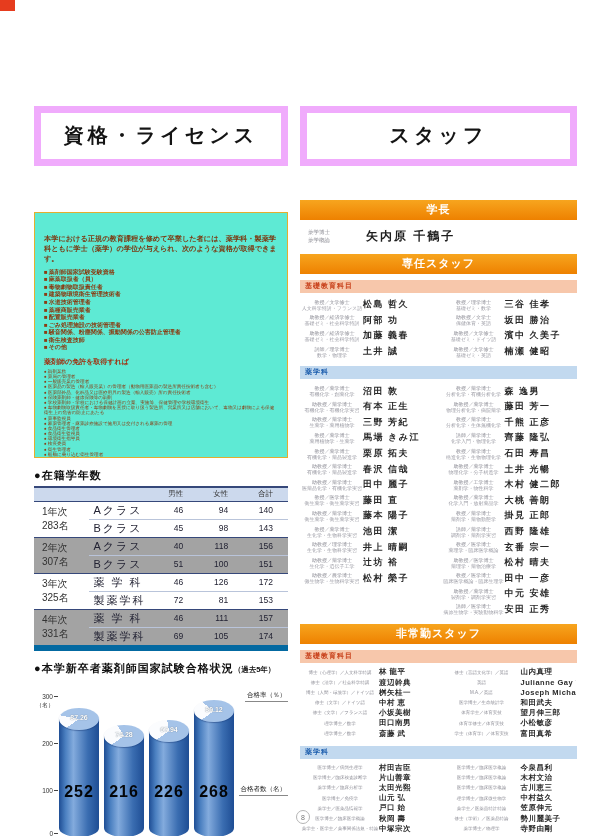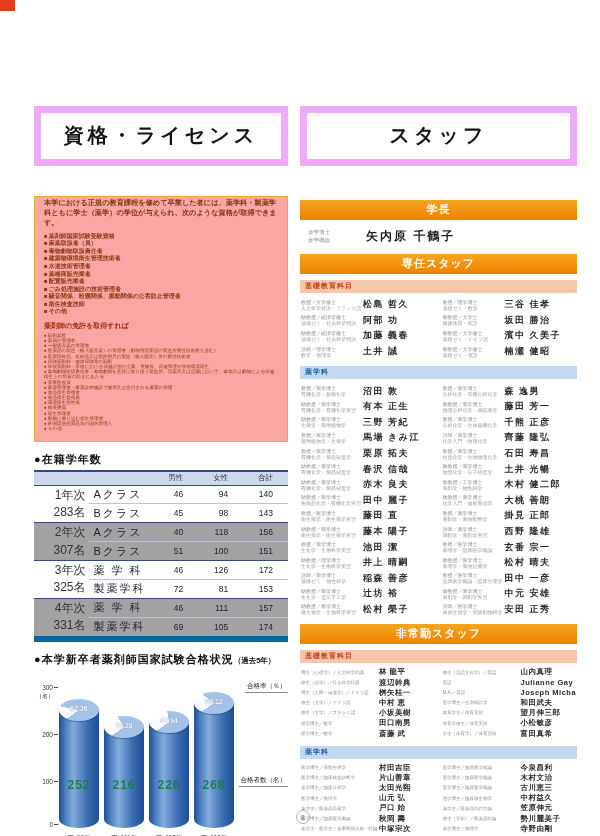--- a/index.html
+++ b/index.html
@@ -21,8 +21,8 @@
                letter-spacing:4px; color:#141414; padding:9px 0 10px; }
 
   
-  .ybox { margin-top:30px; background:#fca5a5; border:1px solid #e4ae2e;
-          height:246px; overflow:hidden; padding:1px 9px; }
+  .ybox { margin-top:46px; background:#5eead4; border:1px solid #e4ae2e;
+          height:246px; overflow:hidden; padding:21px 9px; }
   .ybox .intro { font-size:7.2px; line-height:1.38; font-weight:bold; color:#7b3a12; }
   ul.sq { list-style:none; margin-top:5px; }
   ul.sq li { font-size:6px; line-height:1.26; color:#8a3c12; font-weight:bold; }

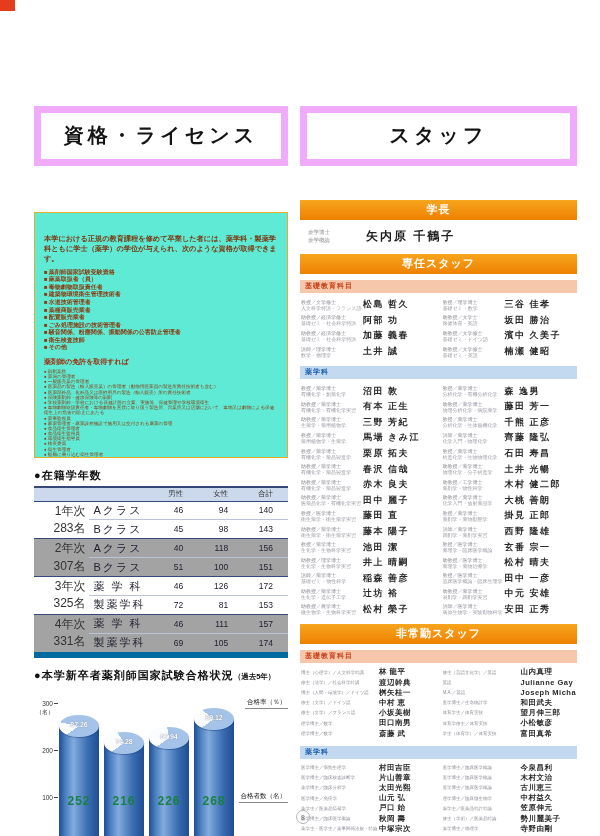--- a/index.html
+++ b/index.html
@@ -88,7 +88,7 @@
   .sbar.pink { background:#f7c7ab; color:#c9431d; }
   .sbar.blue { background:#c2d9ef; color:#1e5fae; }
   .staff-grid { display:flex; gap:8px; padding:4px 1px 1px; }
-  .staff-col { flex:1; min-width:0; }
+  .staff-col { flex:1; min-width:0;text-align:center; }
   .entry { display:flex; align-items:center; height:15.6px; overflow:hidden; }
   .entry .t { flex:0 0 62px; color:#8d8d96; }
   .t1, .t2 { font-size:5px; line-height:1.2; white-space:nowrap; overflow:hidden; }

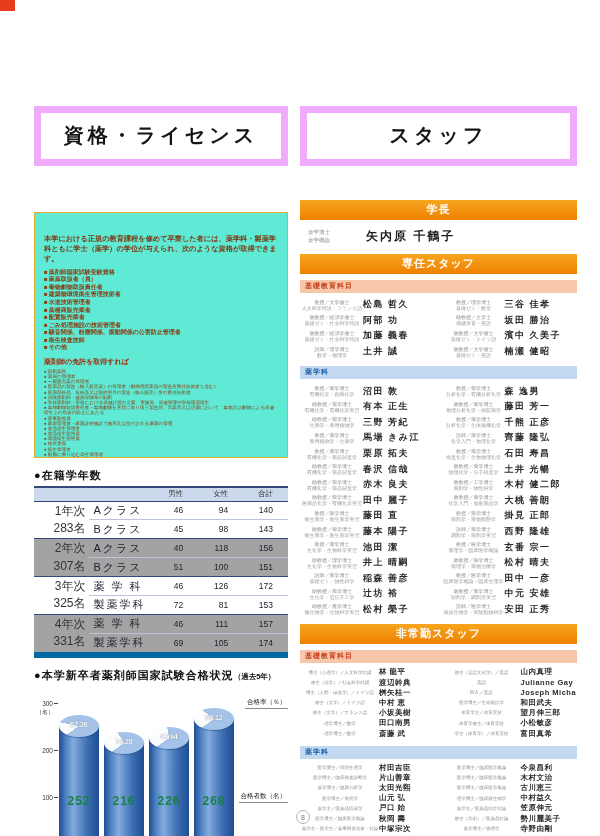--- a/index.html
+++ b/index.html
@@ -430,13 +430,6 @@
           <div class="n">春沢 信哉</div>
         </div>
 
-        <div class="entry">
-          <div class="t">
-            <div class="t1">助教授／薬学博士</div>
-            <div class="t2">有機化学・薬品製造学</div>
-          </div>
-          <div class="n">赤木 良夫</div>
-        </div>
 
         <div class="entry">
           <div class="t">

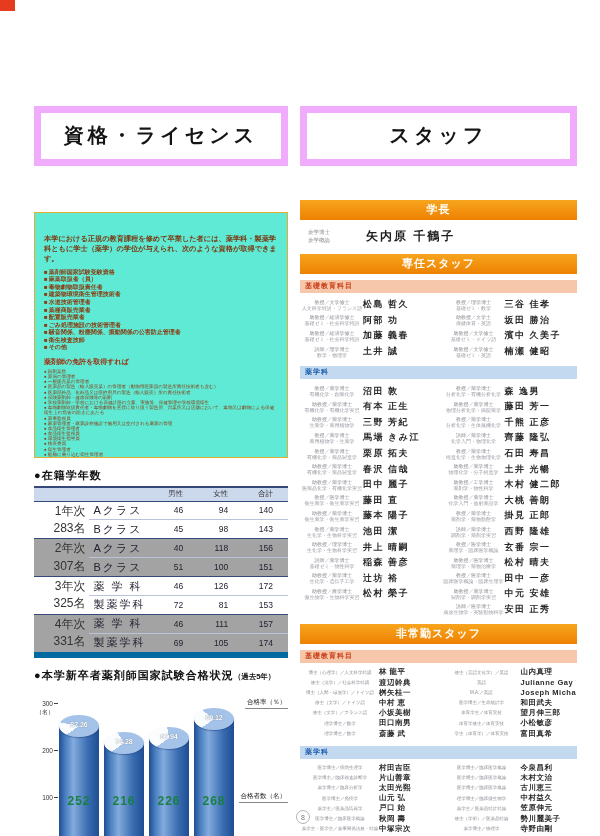--- a/index.html
+++ b/index.html
@@ -43,7 +43,7 @@
   .enr thead tr { background:#ccd9ed; }
   .enr thead th { font-size:7.5px; color:#333; border-bottom:1.2px solid #36487a; text-align:right; padding-right:15px; }
   .enr td { font-size:8.5px; color:#223; }
-  .enr td.yr  { font-size:12px; color:#333; width:52px; line-height:1.45; padding-left:8px;text-align:right; }
+  .enr td.yr  { font-size:10px; color:#333; width:52px; line-height:1.45; padding-left:8px; }
   .enr td.cls { font-size:11px; letter-spacing:2px; width:60px; }
   .enr td.num { text-align:right; padding-right:15px; width:42px; }
   .enr tr.gs td { border-top:1px solid #36487a; }

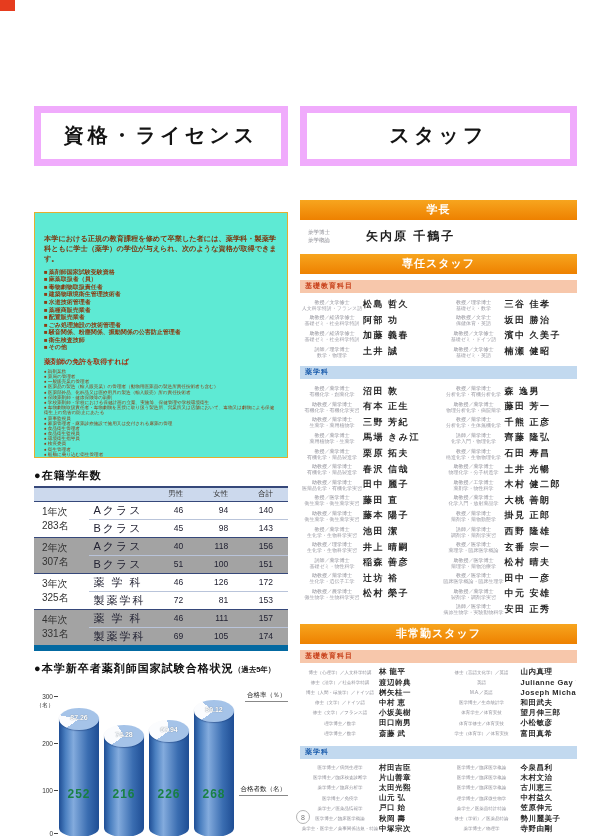--- a/index.html
+++ b/index.html
@@ -471,13 +471,6 @@
           <div class="n">井上 晴嗣</div>
         </div>
 
-        <div class="entry">
-          <div class="t">
-            <div class="t1">講師／薬学博士</div>
-            <div class="t2">基礎ゼミ・物性科学</div>
-          </div>
-          <div class="n">稲森 善彦</div>
-        </div>
 
         <div class="entry">
           <div class="t">

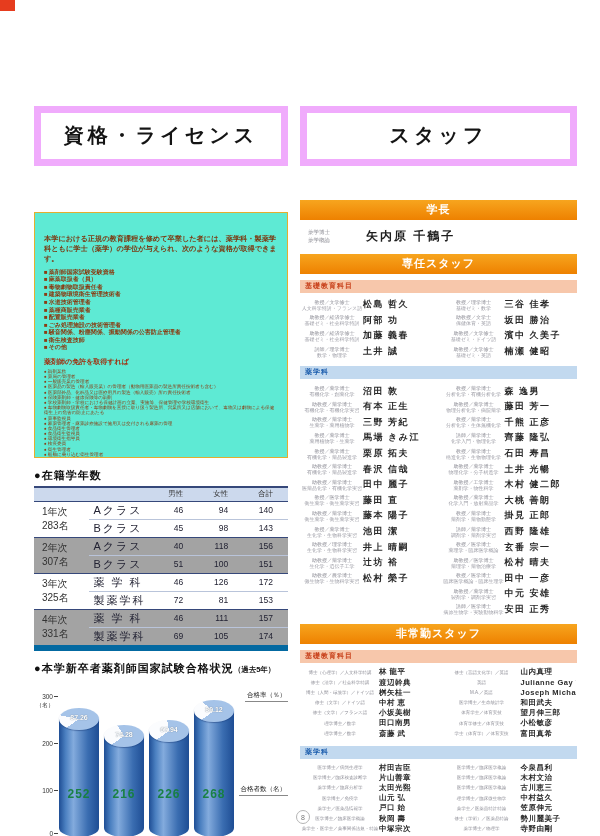--- a/index.html
+++ b/index.html
@@ -69,8 +69,8 @@
          box-shadow:0 1px 1px rgba(20,50,110,.45); }
   .rate { position:absolute; top:6px; width:100%; text-align:center; font-size:7px;
           font-weight:bold; color:#fff; text-shadow:0 0 1px #567; }
-  .count { position:absolute; bottom:36px; width:100%; text-align:center; font-size:12px;
-           font-weight:bold; color:#15803d; letter-spacing:1px; opacity:.95; }
+  .count { position:absolute; bottom:36px; width:100%; text-align:center; font-size:16px;
+           font-weight:bold; color:#000000; letter-spacing:1px; opacity:.95; }
   .xlab { position:absolute; bottom:-15px; left:-8px; width:56px; text-align:center; font-size:6.5px; color:#333; }
   .anno { position:absolute; font-size:6.5px; color:#222; border-bottom:1px solid #888; padding:0 2px 1px; background:#fff; }
   .anno-rate { right:0; top:-6px; }

